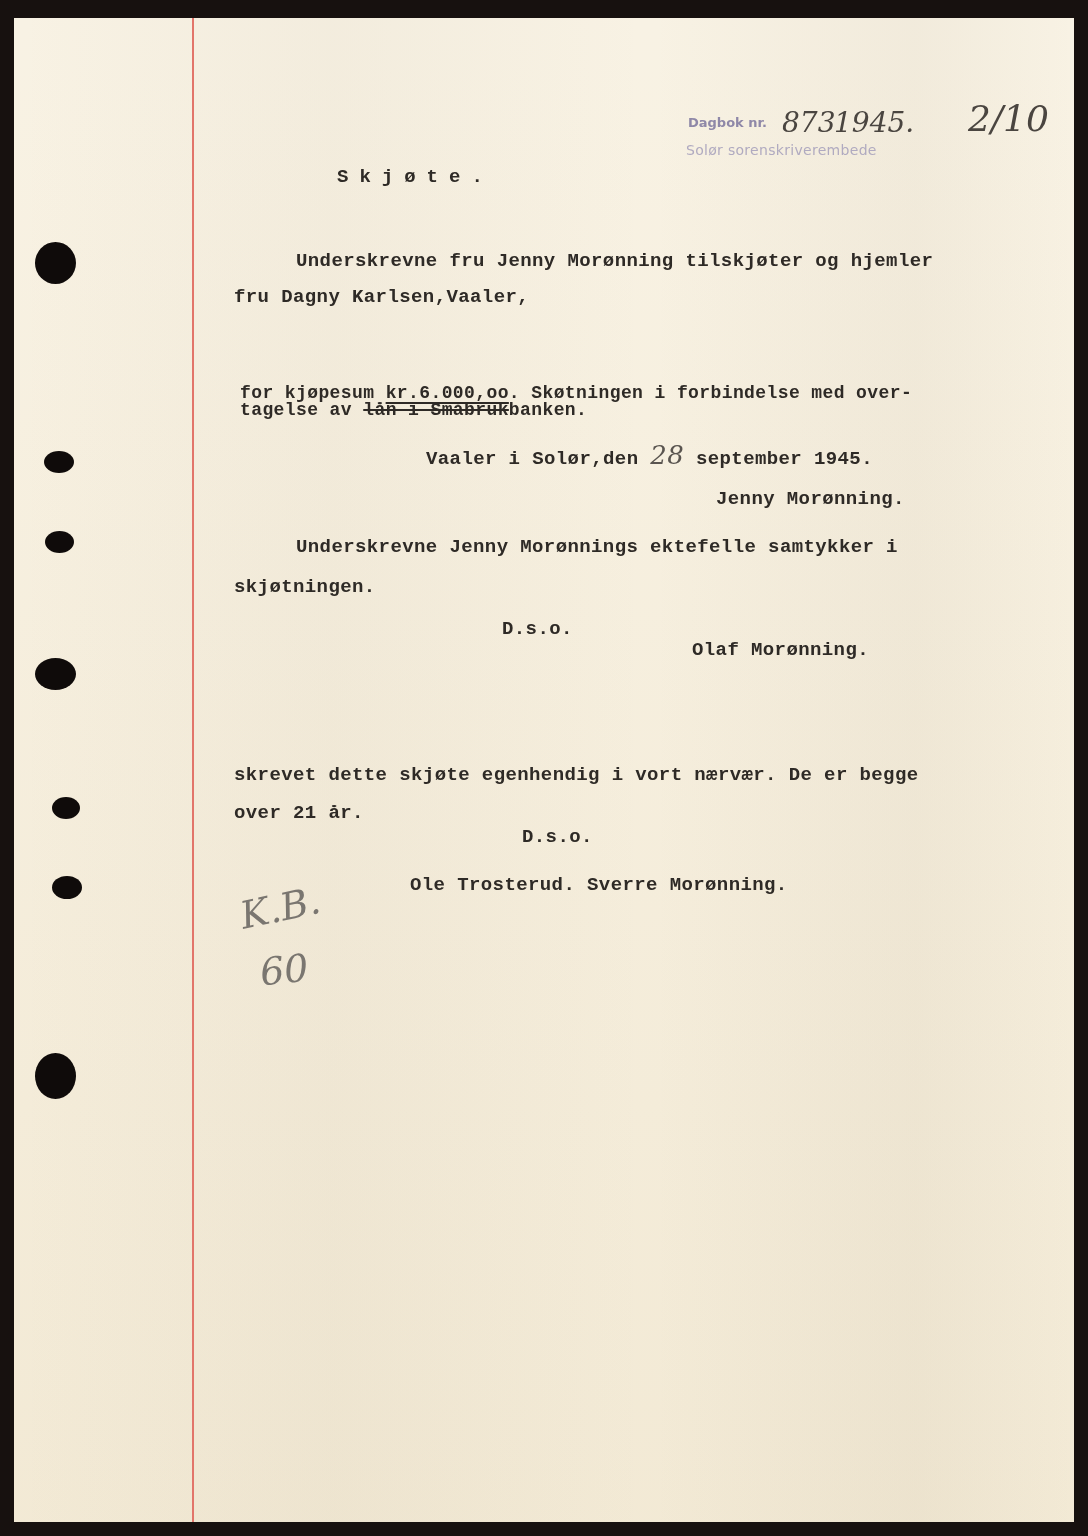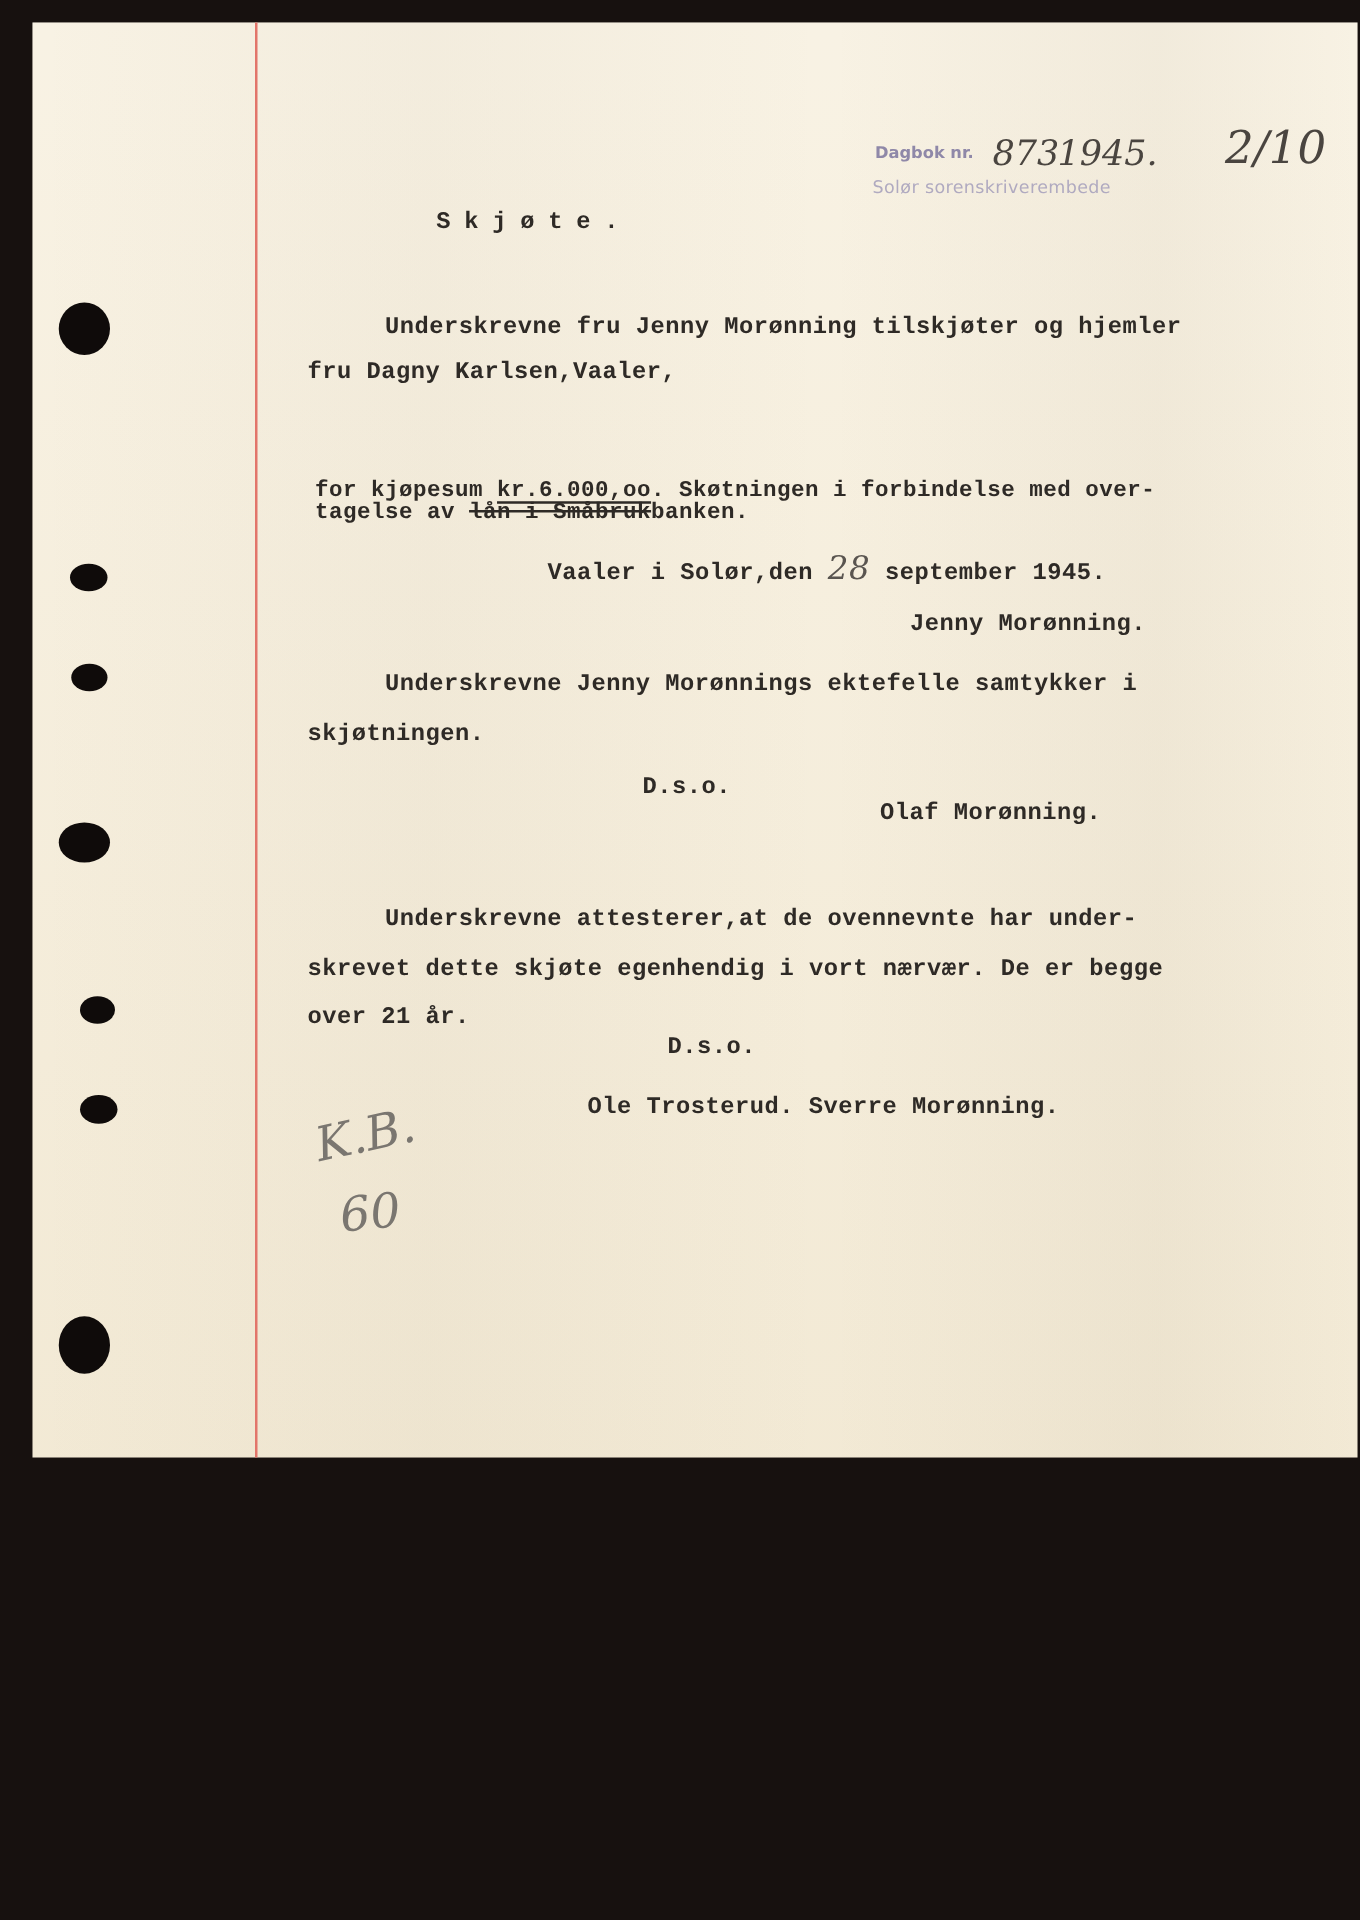--- a/index.html
+++ b/index.html
@@ -9,7 +9,7 @@
     font-family: "Liberation Mono", "DejaVu Sans Mono", monospace;
   }
   .paper {
-    position: absolute; left: 26px; top: 18px; width: 1060px; height: 1148px;
+    position: absolute; left: 14px; top: 18px; width: 1060px; height: 1504px;
     background: #f6eedb;
     background-image:
       linear-gradient(90deg, rgba(0,0,0,0) 0%, rgba(120,100,70,0.04) 30%, rgba(0,0,0,0) 60%, rgba(120,100,70,0.05) 85%, rgba(0,0,0,0) 100%),

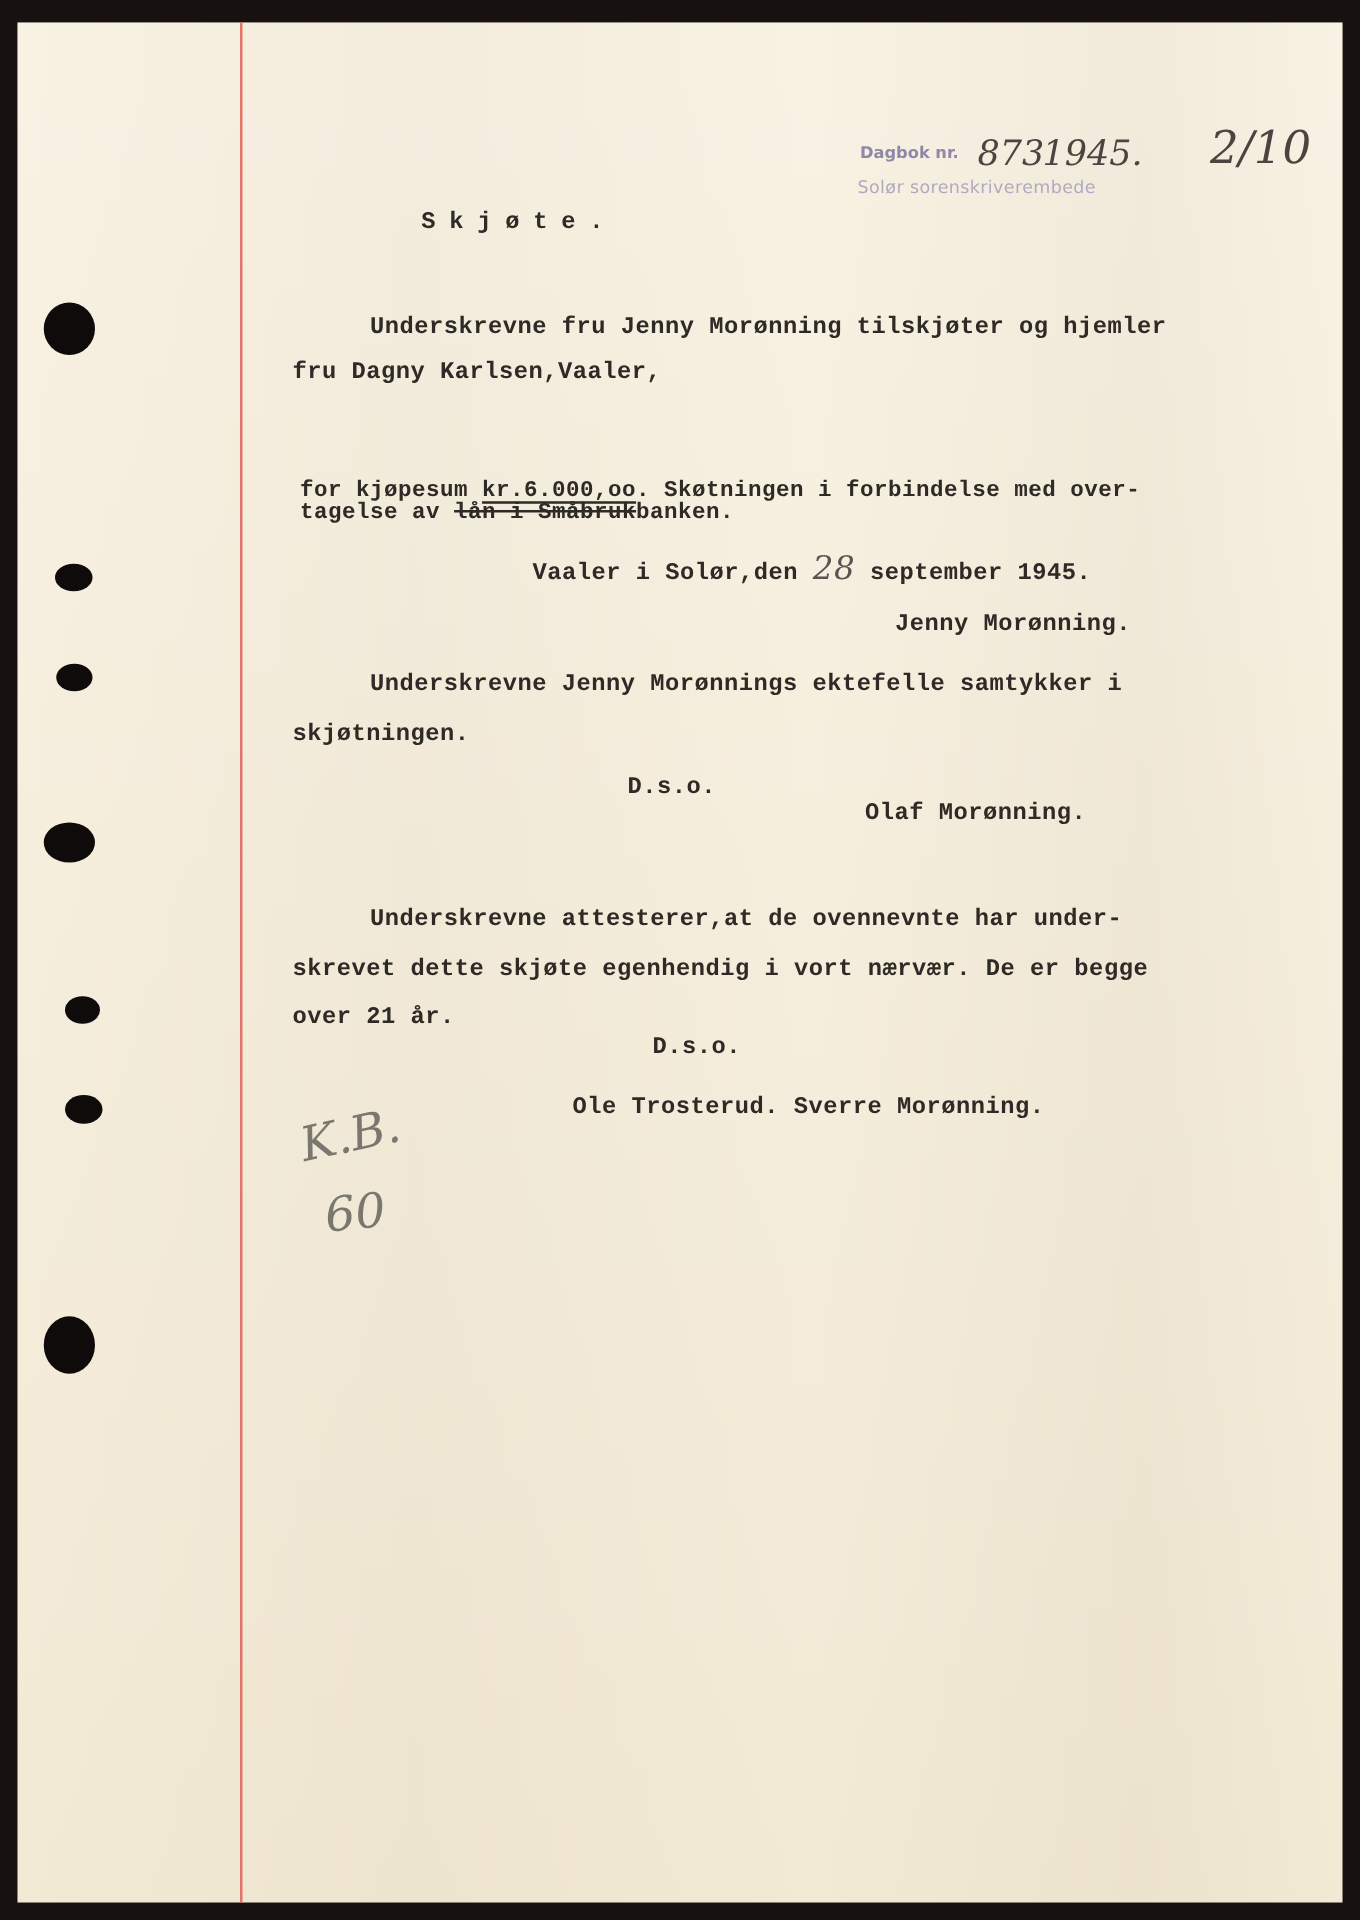--- a/index.html
+++ b/index.html
@@ -84,7 +84,6 @@
   <div class="t" style="left:488px;top:600px;">D.s.o.</div>
   <div class="t" style="left:678px;top:621px;">Olaf Morønning.</div>
 
-  <div class="t" style="left:282px;top:706px;">Underskrevne attesterer,at de ovennevnte har under-</div>
   <div class="t" style="left:220px;top:746px;">skrevet dette skjøte egenhendig i vort nærvær. De er begge</div>
   <div class="t" style="left:220px;top:784px;">over 21 år.</div>
 

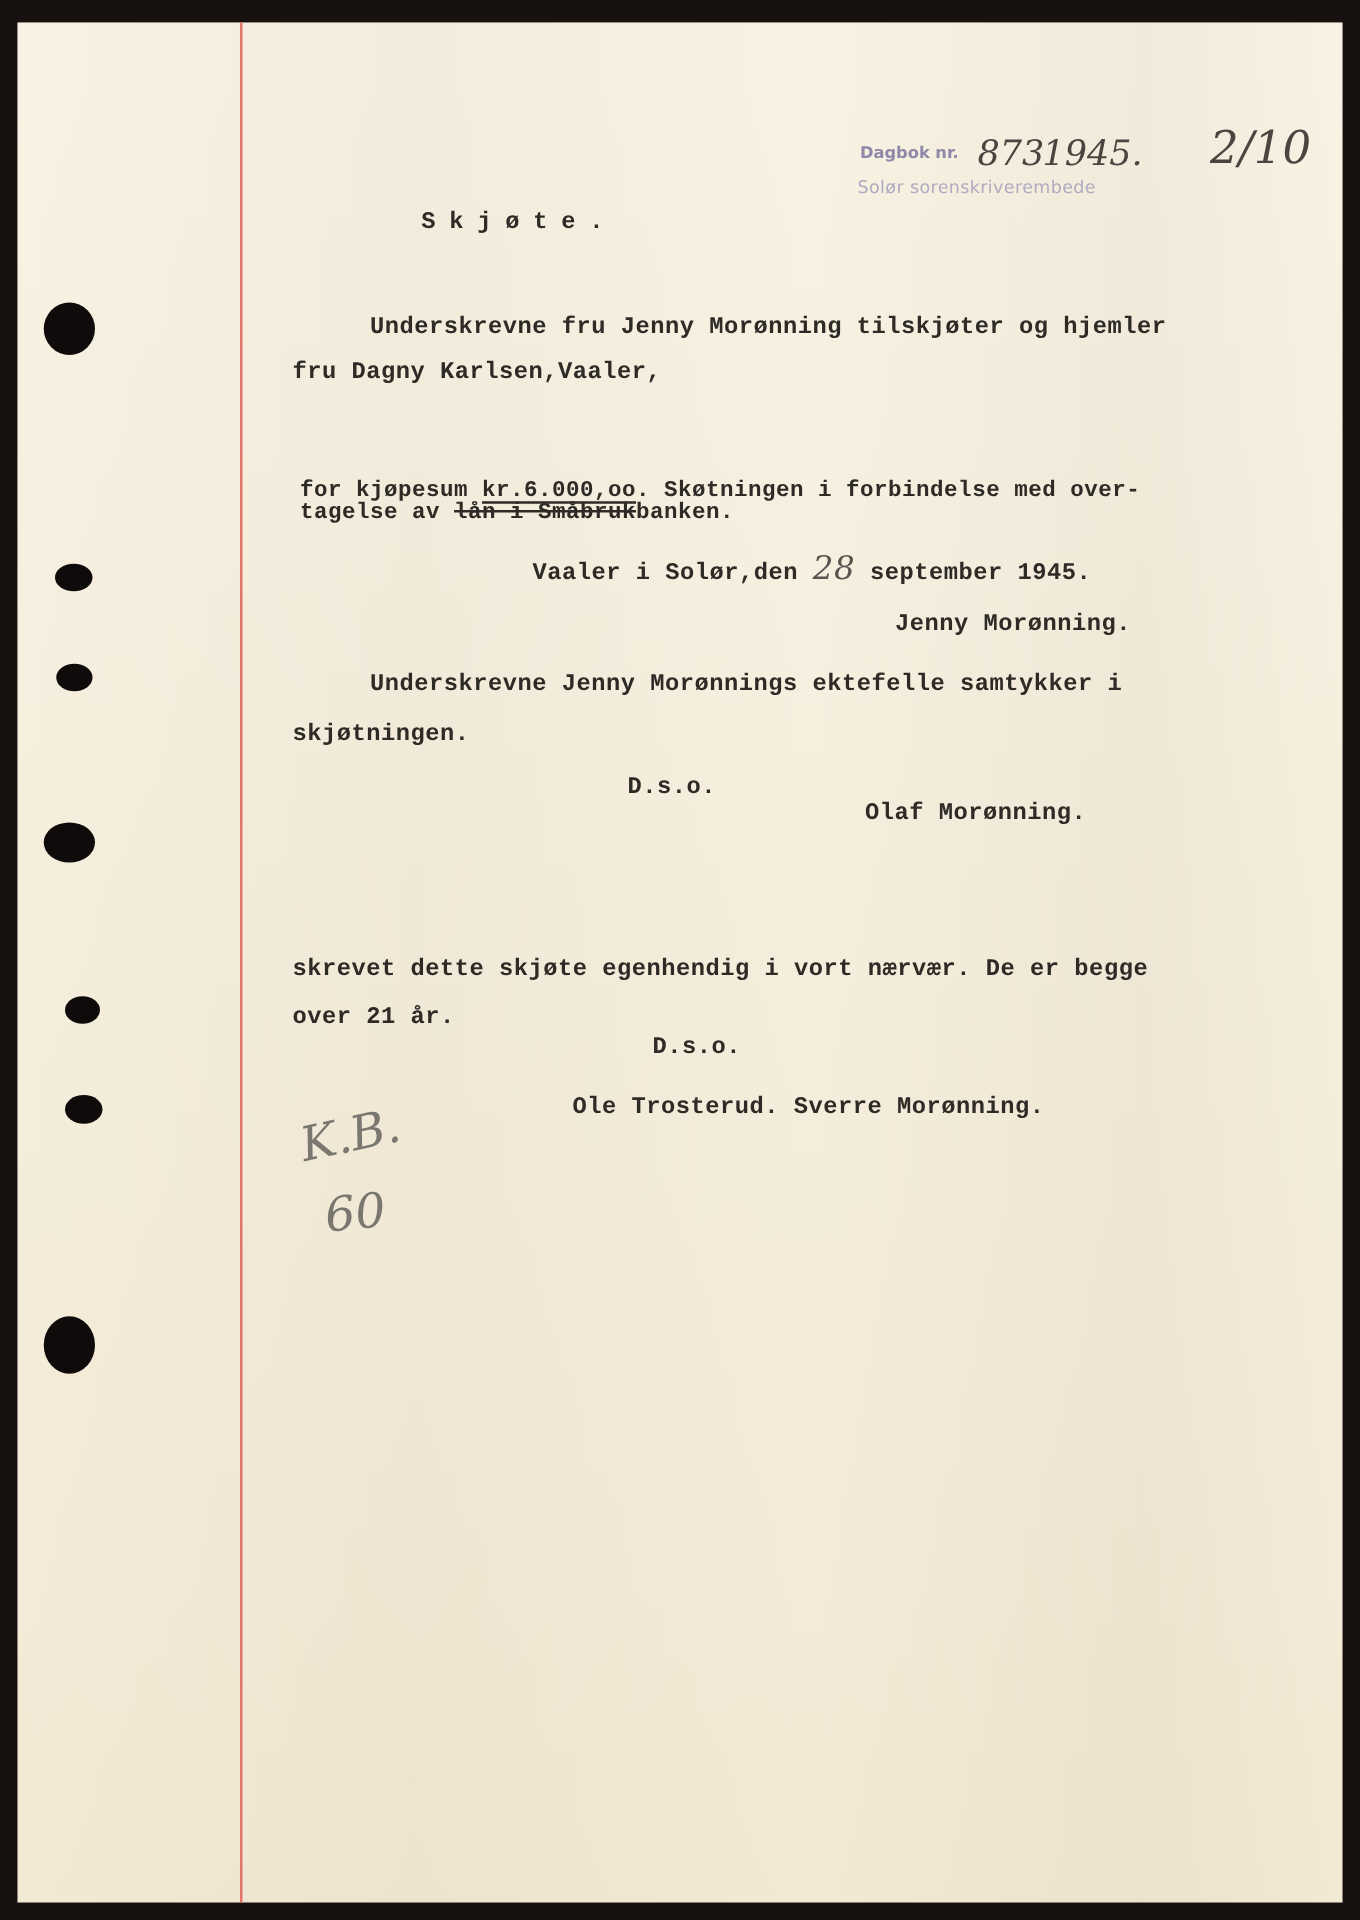--- a/index.html
+++ b/index.html
@@ -88,7 +88,7 @@
   <div class="t" style="left:220px;top:784px;">over 21 år.</div>
 
   <div class="t" style="left:508px;top:808px;">D.s.o.</div>
-  <div class="t" style="left:396px;top:856px;margin-left:48px;">Ole Trosterud.  Sverre Morønning.</div>
+  <div class="t" style="left:396px;top:856px;">Ole Trosterud.  Sverre Morønning.</div>
 
   <div class="hand pencil" style="left:226px;top:868px;transform:rotate(-12deg);">K.B.</div>
   <div class="hand pencil" style="left:246px;top:930px;transform:rotate(-6deg);">60</div>

